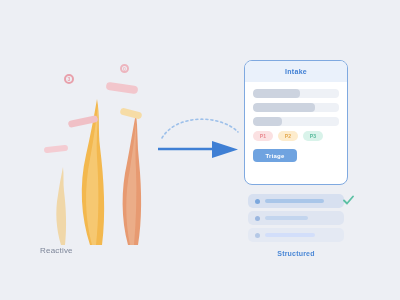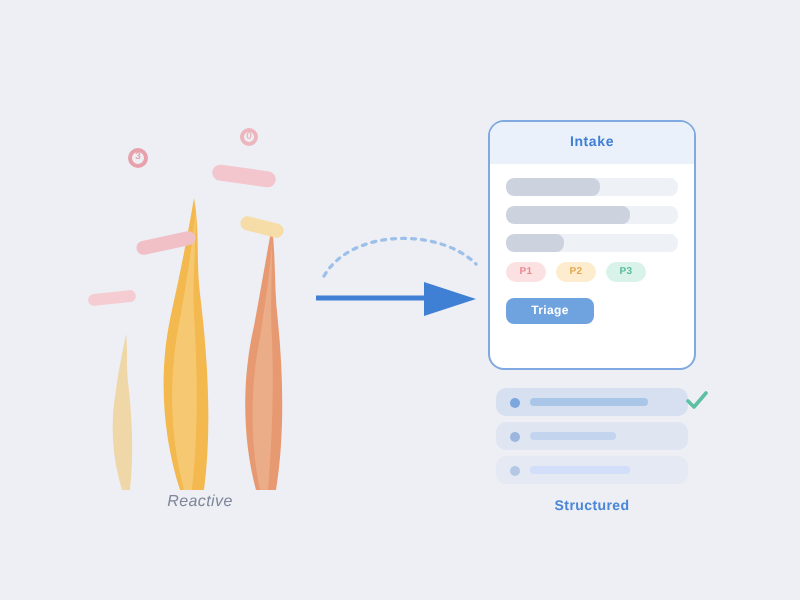--- a/index.html
+++ b/index.html
@@ -58,9 +58,8 @@
     left: 40px;
     top: 246px;
     width: 120px;
-    text-align: center;
+    text-align: left;
     font-size: 8px;
-    font-style: italic;
     color: #7e8699;
     letter-spacing: 0.2px;
   }

